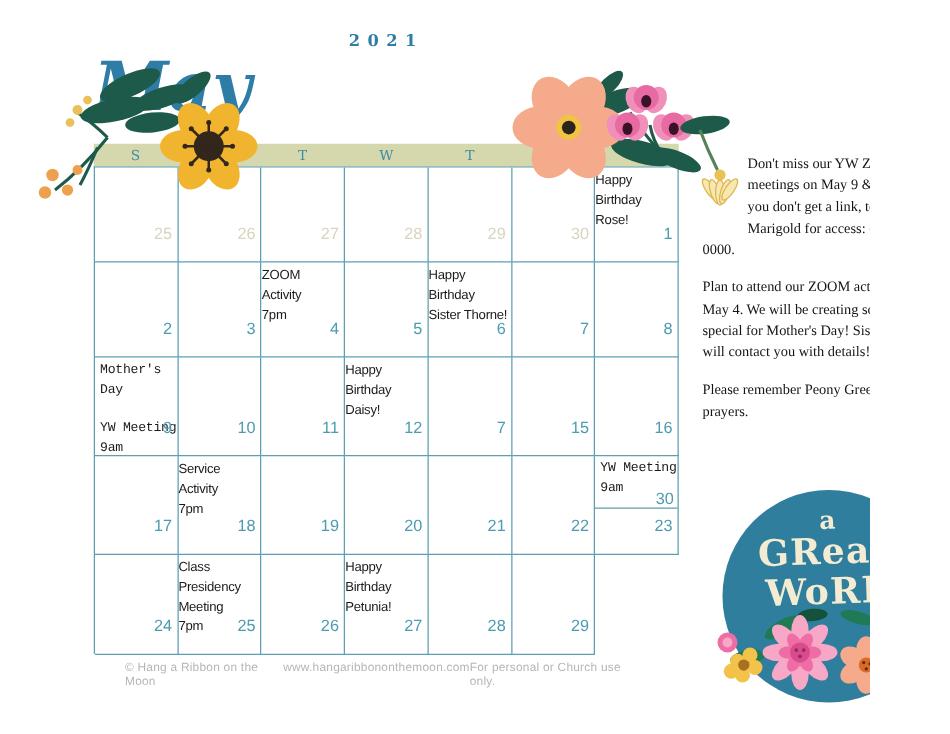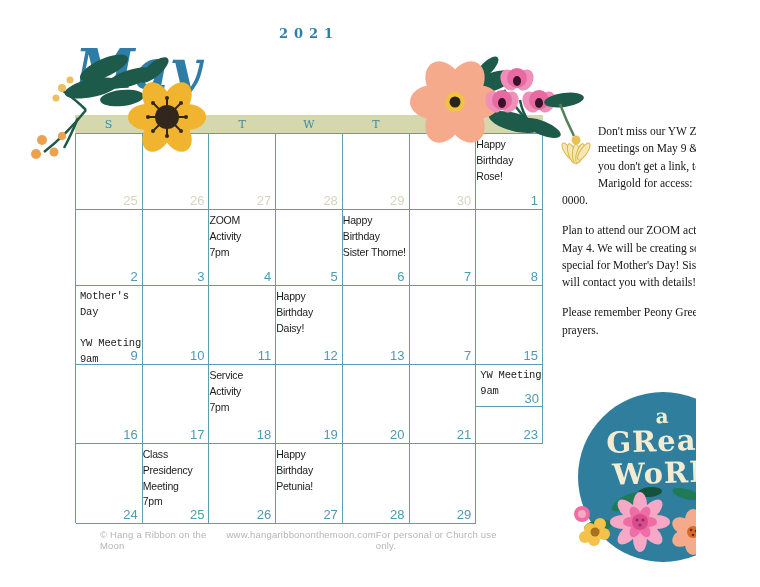--- a/index.html
+++ b/index.html
@@ -35,7 +35,7 @@
   .ev{display:block;padding-top:3px;font-size:10.5px;line-height:1.5;color:var(--ink);
         white-space:pre-line;text-align:left;letter-spacing:-0.2px;}
   .ev.left{text-align:left;padding-left:4px;font-family:Liberation Mono, monospace;}
-  .num{position:absolute;right:4px;bottom:1px;font-size:13px;color:var(--date);}
+  .num{position:absolute;right:4px;bottom:15px;font-size:13px;color:var(--date);}
   .num.out{color:var(--outdate);}
   .cell.split{display:flex;flex-direction:column;}
   .sub{position:relative;flex:1;}

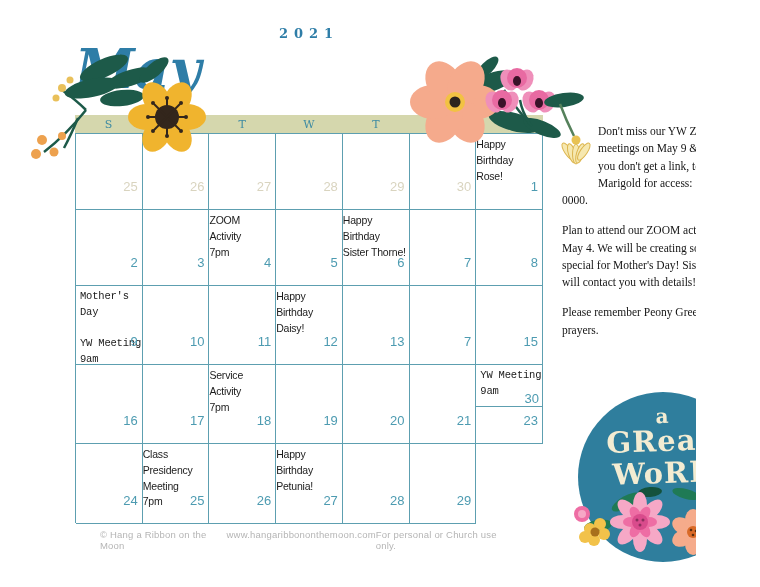--- a/index.html
+++ b/index.html
@@ -264,9 +264,6 @@
         <span class="num">12</span>
       </div>
     <div class="cell">
-        <span class="num">13</span>
-      </div>
-    <div class="cell">
         <span class="num">7</span>
       </div>
     <div class="cell">

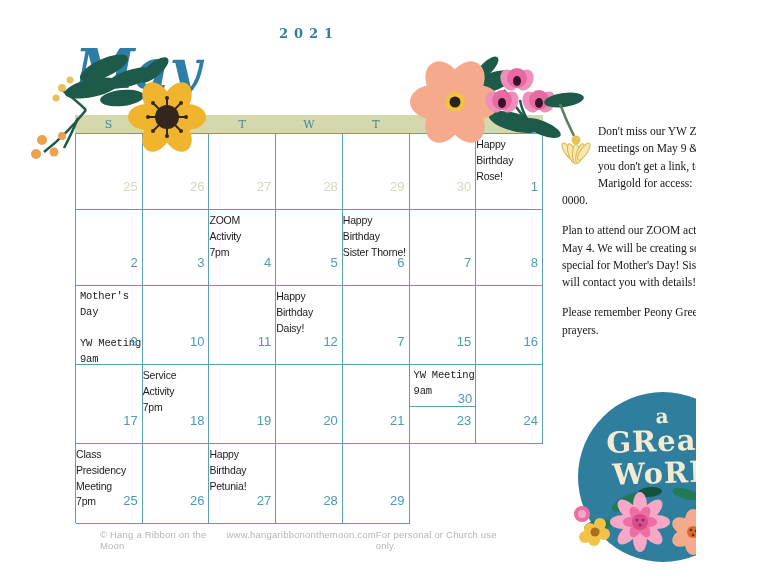--- a/index.html
+++ b/index.html
@@ -291,6 +291,9 @@
     <div class="cell">
         <span class="num">21</span>
       </div>
+    <div class="cell">
+        <span class="num">22</span>
+      </div>
 
     <div class="cell split">
       <div class="sub top">

